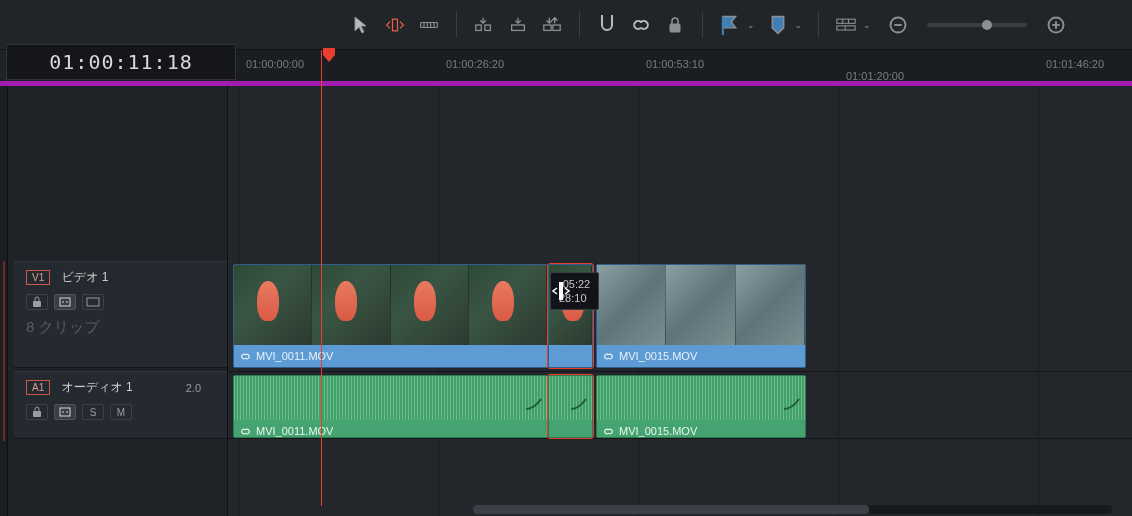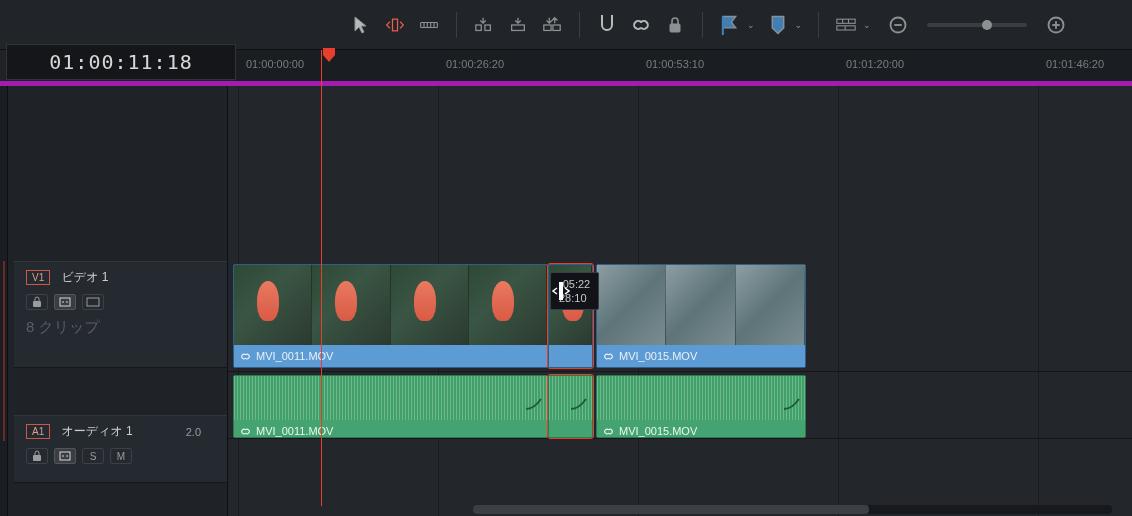--- a/index.html
+++ b/index.html
@@ -220,7 +220,7 @@
       <span class="tick" style="left: 10px;">01:00:00:00</span>
       <span class="tick" style="left: 210px;">01:00:26:20</span>
       <span class="tick" style="left: 410px;">01:00:53:10</span>
-      <span class="tick" style="left: 610px;">01:01:20:00</span>
+      <span class="tick" style="left: 610px; margin-top: 12px;">01:01:20:00</span>
       <span class="tick" style="left: 810px;">01:01:46:20</span>
       <div class="playhead-marker" style="left: 86px;"><svg width="14" height="16" viewBox="0 0 14 16">
           <path d="M1 1 H13 V8 L7 15 L1 8 Z"></path>

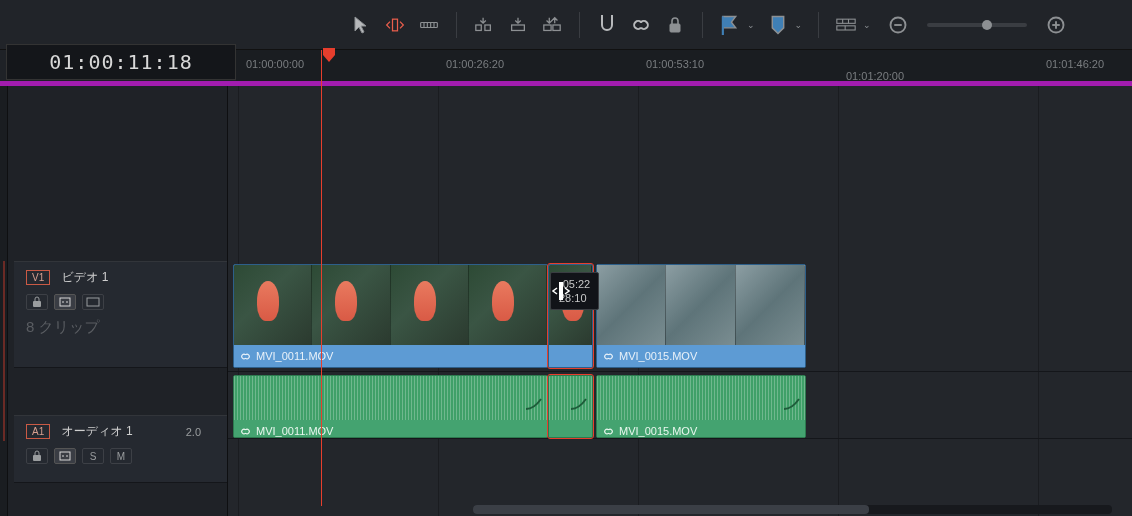--- a/index.html
+++ b/index.html
@@ -62,7 +62,7 @@
   
   .vh, .ah { position:absolute; left:14px; right:0; border-top:1px solid #32353a; border-bottom:1px solid #14161a; background:#252930;}
   .vh { top:175px; height:107px; }
-  .ah { top:285px; height:68px;margin-top:44px; }
+  .ah { top:285px; height:68px; }
   .track-tag { display:inline-block; border:1px solid #ca5a45; color:#d8a090; font-size:10px; padding:1px 5px; margin:8px 8px 0 12px;}
   .track-name { color:#cfcfcf; font-size:12px; }
   .sub-icons { margin:8px 0 0 12px; display:flex; gap:6px; align-items:center;}

